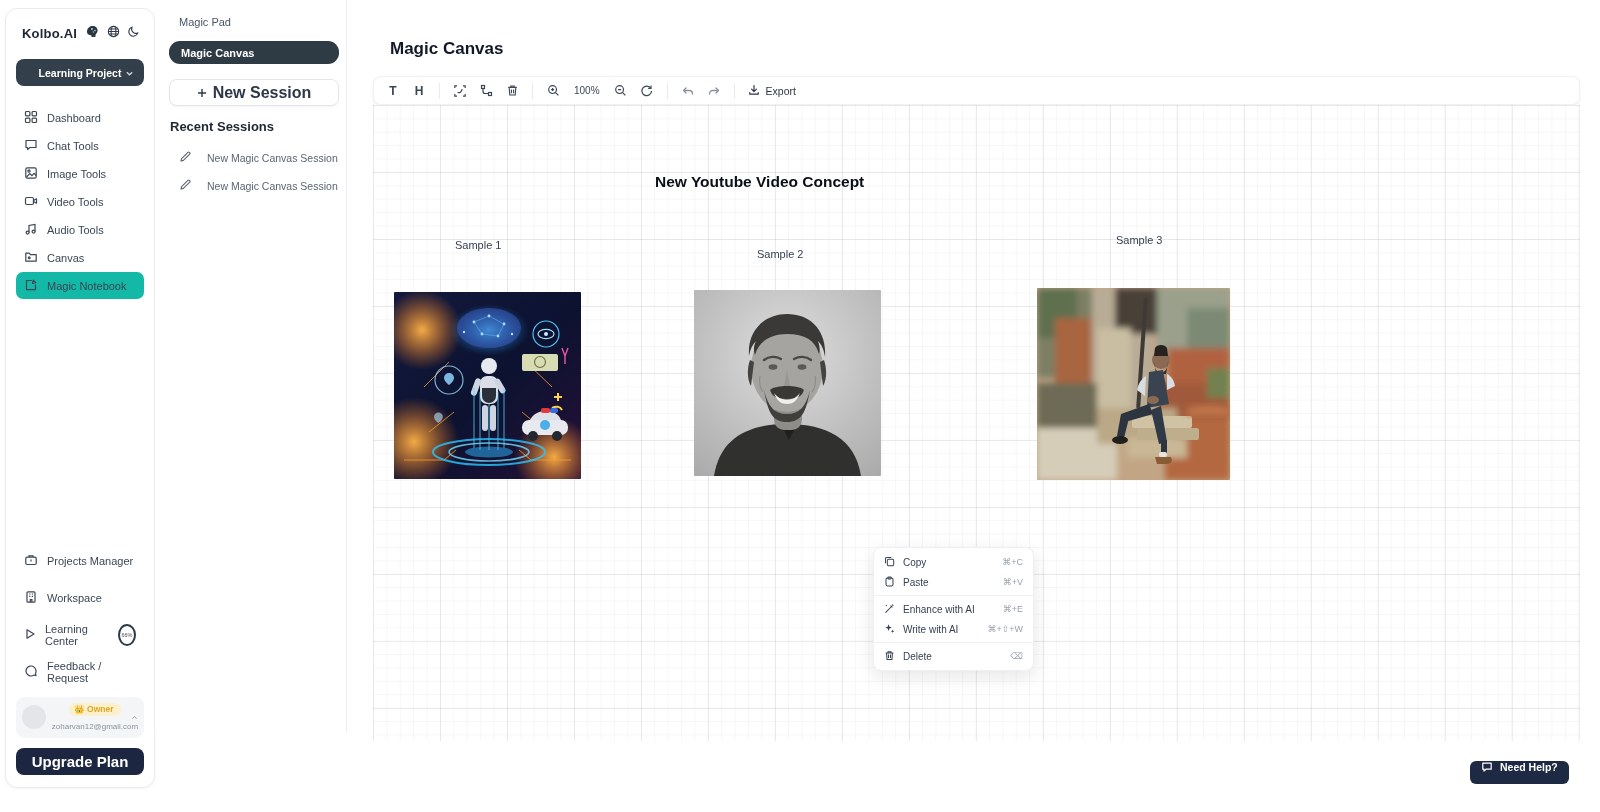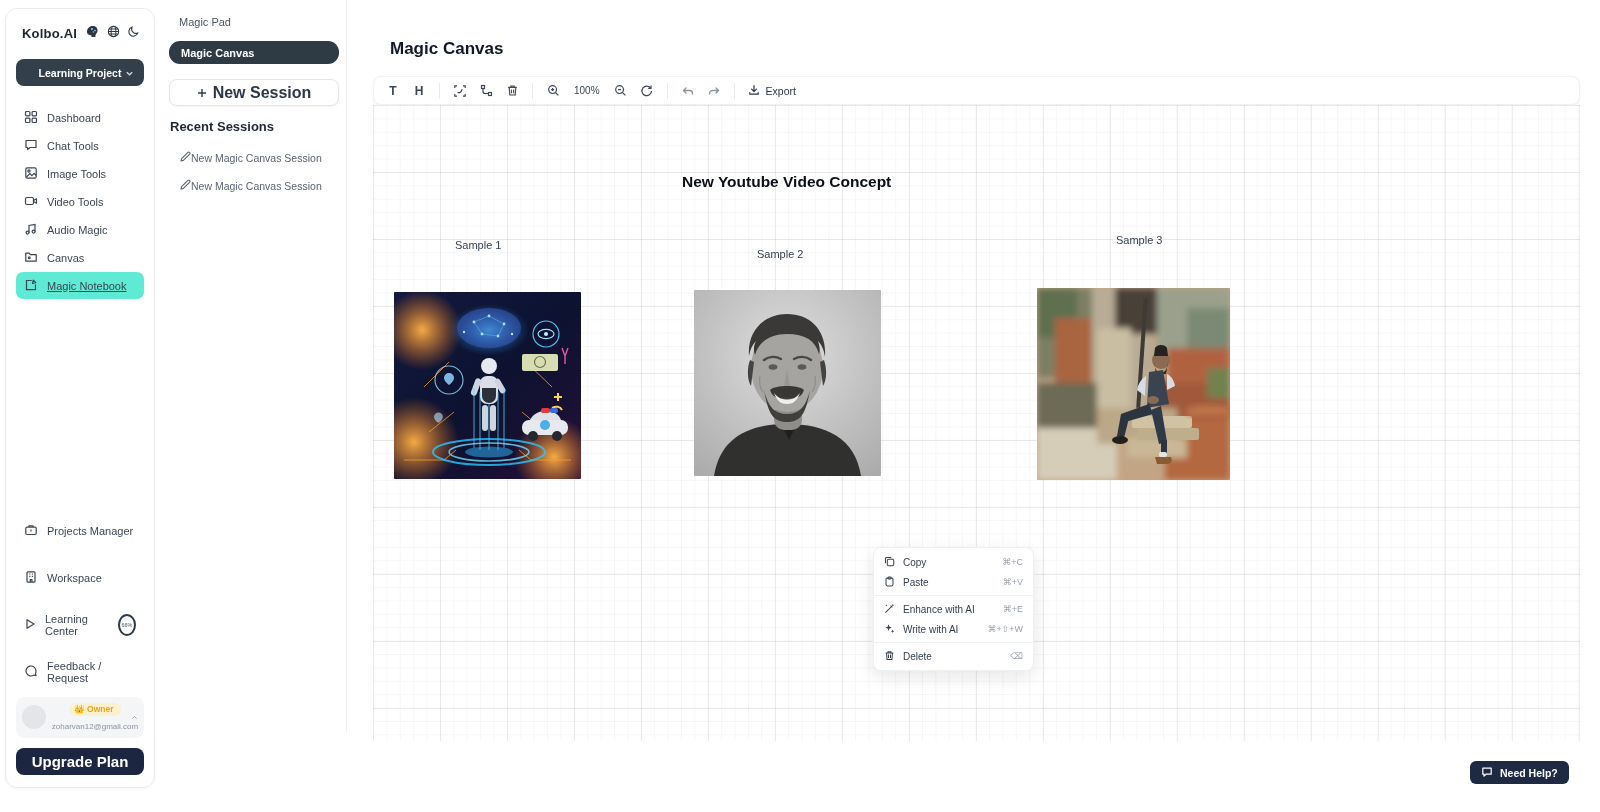--- a/index.html
+++ b/index.html
@@ -43,7 +43,7 @@
     border:1px solid #e4e7ea; border-radius:8px; box-shadow:0 1px 2px rgba(16,24,40,.05);
     font-size:16px; font-weight:bold; color:#2d3748; display:flex; align-items:center; justify-content:center; gap:6px; cursor:pointer; }
   .recent-h { position:absolute; left:15px; top:119px; font-size:13px; font-weight:bold; color:#1f2733; }
-  .session-item { position:absolute; left:24px; width:160px; display:flex; align-items:center; gap:0;
+  .session-item { position:absolute; left:24px; width:160px; display:flex; align-items:center; gap:16px;
     font-size:10.5px; color:#5b6572; cursor:pointer; }
 
   

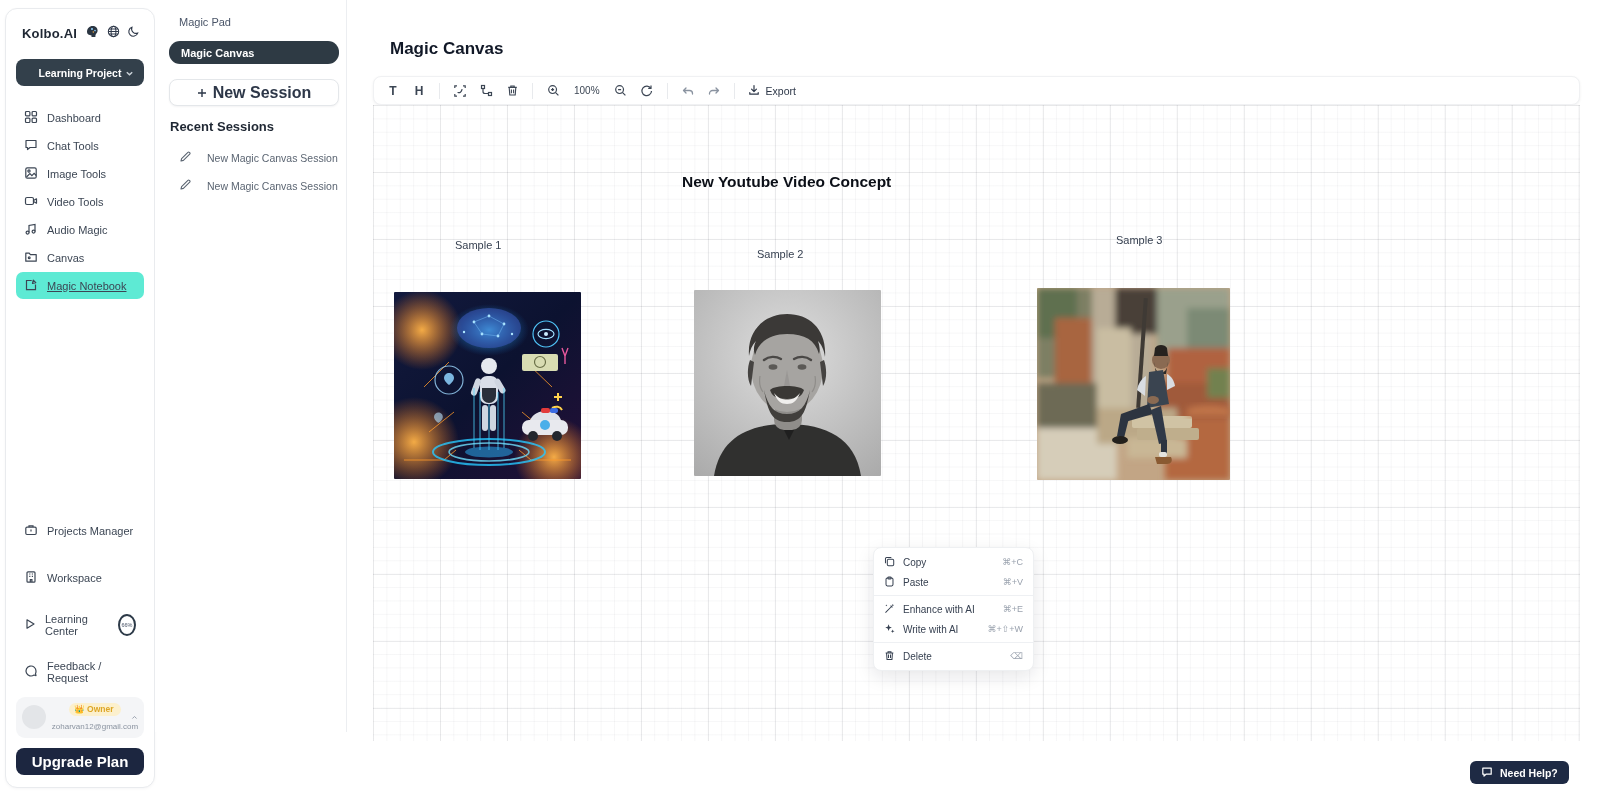--- a/index.html
+++ b/index.html
@@ -66,7 +66,7 @@
       linear-gradient(to bottom, rgba(15,23,42,.035) 1px, transparent 1px);
     background-size:67px 67px, 67px 67px, 13.4px 13.4px, 13.4px 13.4px; }
 
-  .canvas-heading { position:absolute; left:682px; top:173px; font-size:15.5px; font-weight:bold; color:#0b0f17; }
+  .canvas-heading { position:absolute; left:655px; top:173px; font-size:15.5px; font-weight:bold; color:#0b0f17; }
   .sample-label { position:absolute; font-size:11px; color:#374151; }
   .sample-img { position:absolute; border-radius:1px; overflow:hidden; cursor:pointer; }
   .sample-img svg { display:block; }

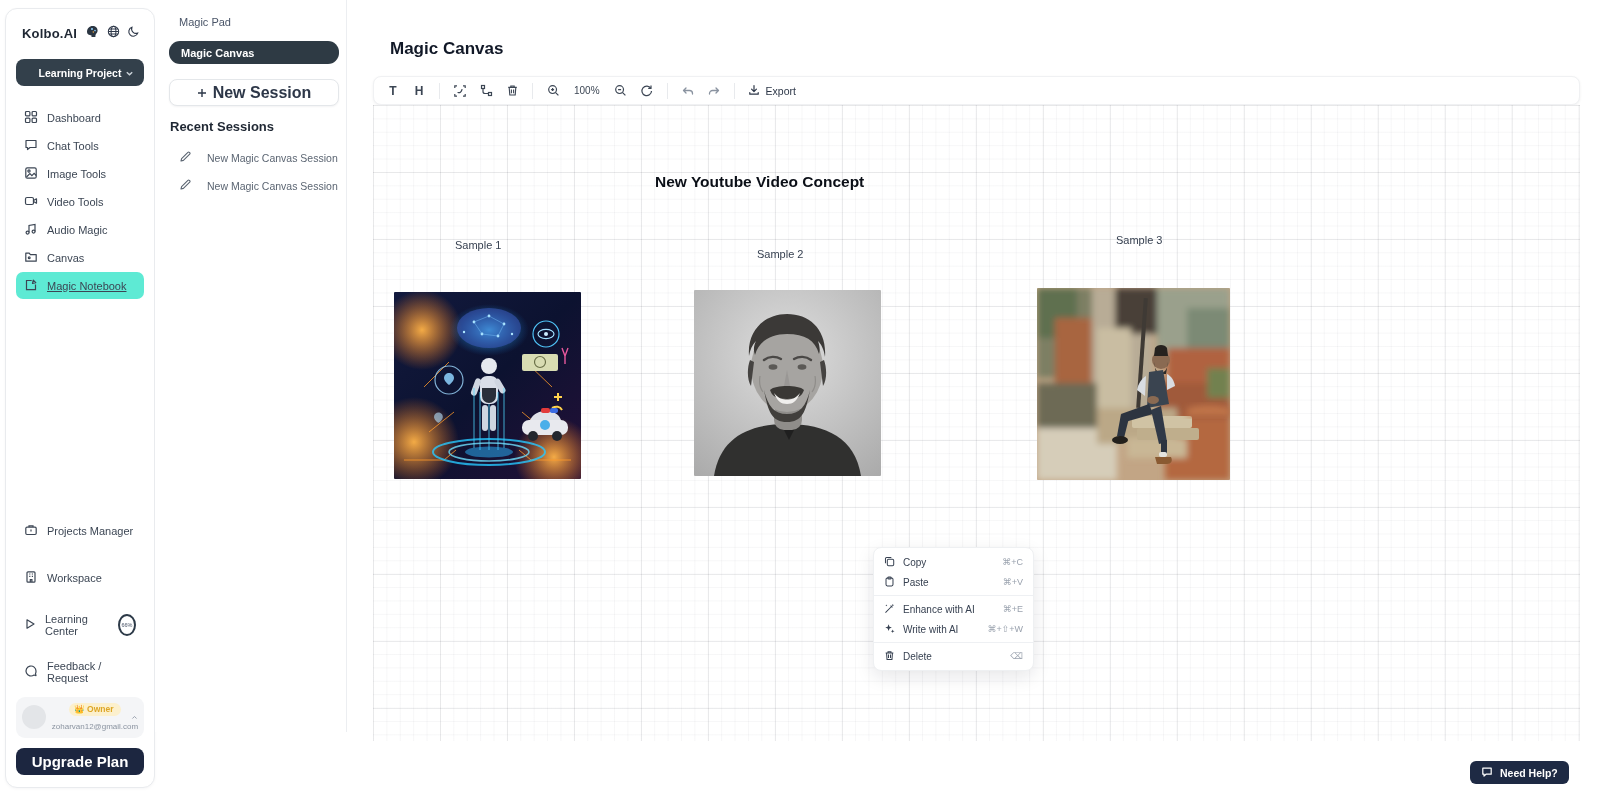--- a/index.html
+++ b/index.html
@@ -157,7 +157,7 @@
             <circle cx="3.6" cy="10.6" r="1.5"></circle>
             <circle cx="9.6" cy="9.6" r="1.5"></circle>
           </svg></span>
-      <span>Audio Magic</span>
+      <span>Audio Tools</span>
     </div>
     <div class="nav-item">
       <span><svg width="14" height="14" viewBox="0 0 14 14" fill="none" stroke="#3c4654" stroke-width="1.2">

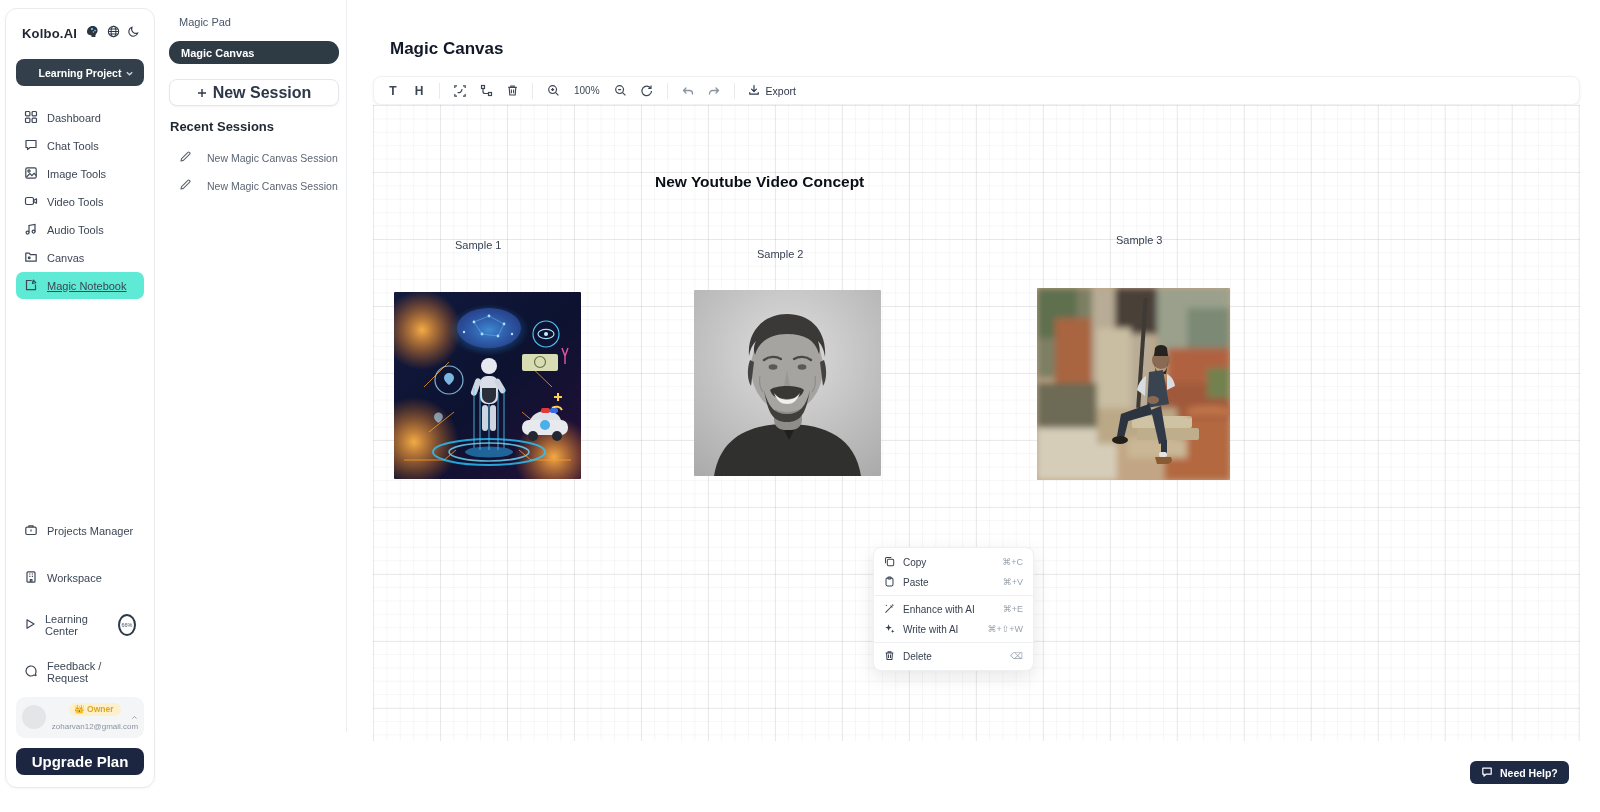--- a/index.html
+++ b/index.html
@@ -19,7 +19,7 @@
   .nav { margin-top:18px; display:flex; flex-direction:column; gap:1px; }
   .nav-item { display:flex; align-items:center; gap:9px; height:27px; padding:0 8px; border-radius:7px;
     font-size:11px; color:#3c4654; cursor:pointer; }
-  .nav-item.sel { background:#5eead4;text-decoration:underline; }
+  .nav-item.sel { background:#14b8a6; }
   .nav-item svg { flex:none; }
   .nav-bottom { margin-top:auto; display:flex; flex-direction:column; gap:20px; }
   .ring-badge { margin-left:2px; width:22px; height:22px; border-radius:50%; border:2px solid #2d3a48;

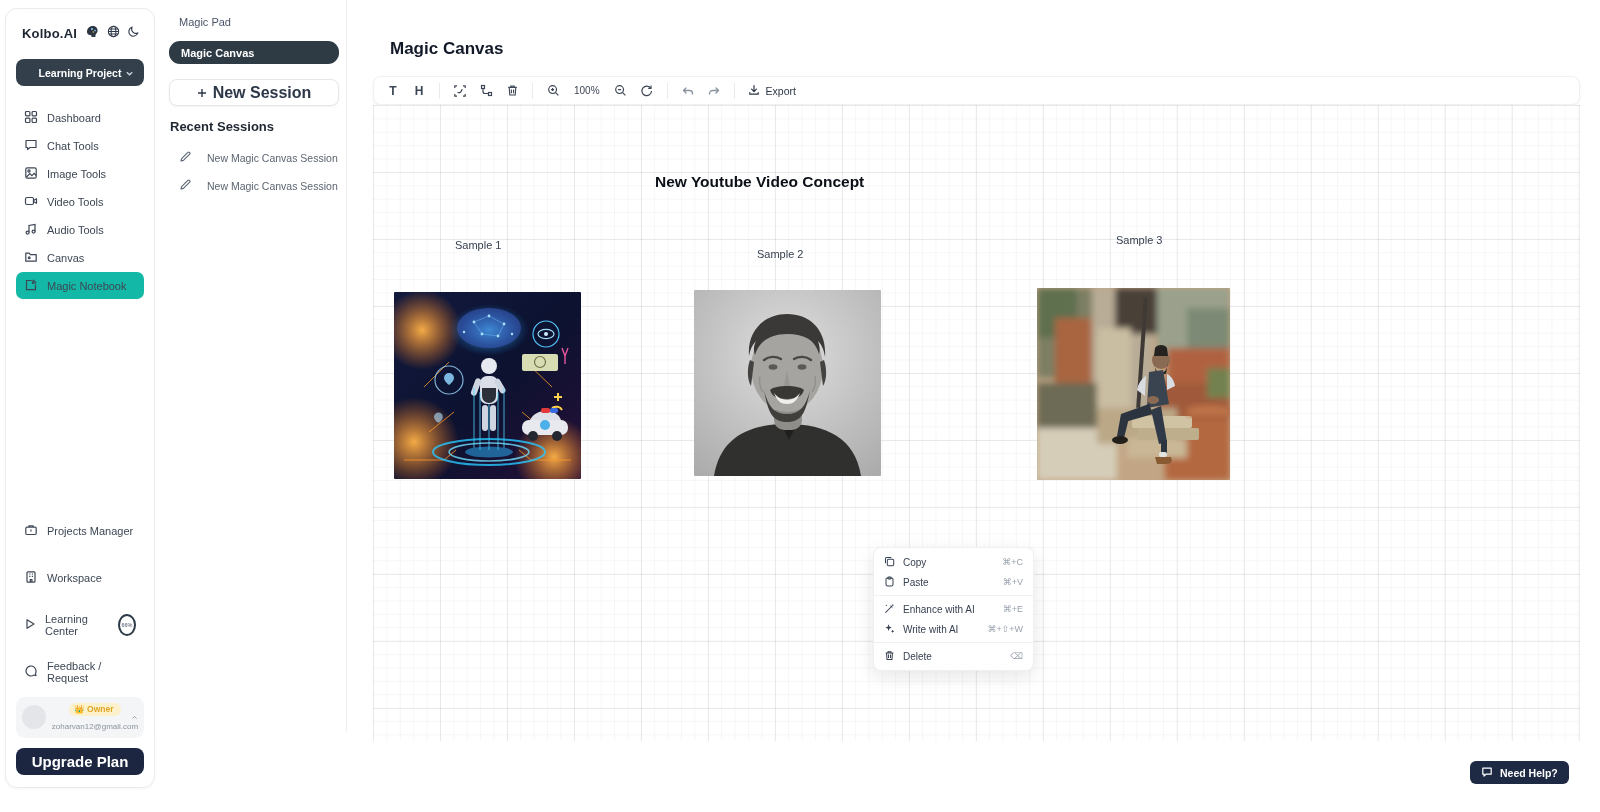--- a/index.html
+++ b/index.html
@@ -21,7 +21,7 @@
     font-size:11px; color:#3c4654; cursor:pointer; }
   .nav-item.sel { background:#14b8a6; }
   .nav-item svg { flex:none; }
-  .nav-bottom { margin-top:auto; display:flex; flex-direction:column; gap:20px; }
+  .nav-bottom { margin-top:auto; display:flex; flex-direction:column; gap:10px; }
   .ring-badge { margin-left:2px; width:22px; height:22px; border-radius:50%; border:2px solid #2d3a48;
     display:flex; align-items:center; justify-content:center; font-size:5.5px; color:#4a5568; background:#fff; }
   .user-card { margin-top:12px; background:#f4f5f7; border-radius:9px; padding:6px 6px 7px 6px;

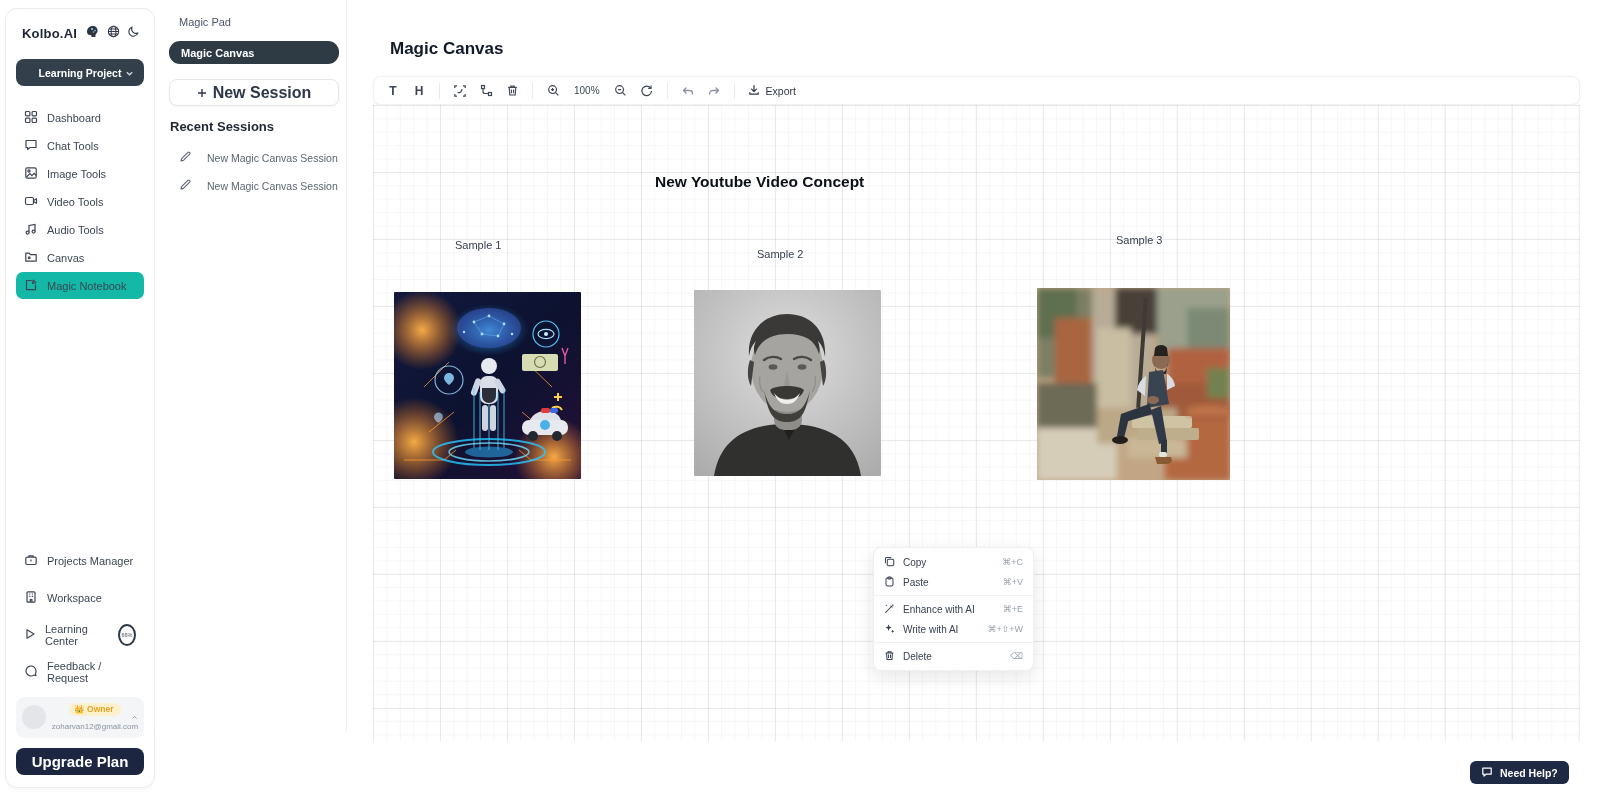--- a/index.html
+++ b/index.html
@@ -80,7 +80,7 @@
   .ctx-sep { height:1px; background:#eef0f3; margin:3px 0; }
 
   .help-btn { position:absolute; left:1470px; top:761px; height:23px; background:#1e2a44; color:#fff;
-    border:none; border-radius:6px; font-size:10.5px; font-weight:bold; display:flex; align-items:center;
+    border:none; border-radius:6px; font-size:10.5px; font-weight:bold; display:flex; align-items:flex-start;
     gap:7px; padding:0 11px; cursor:pointer; font-family:inherit; }
 </style>
 </head>

